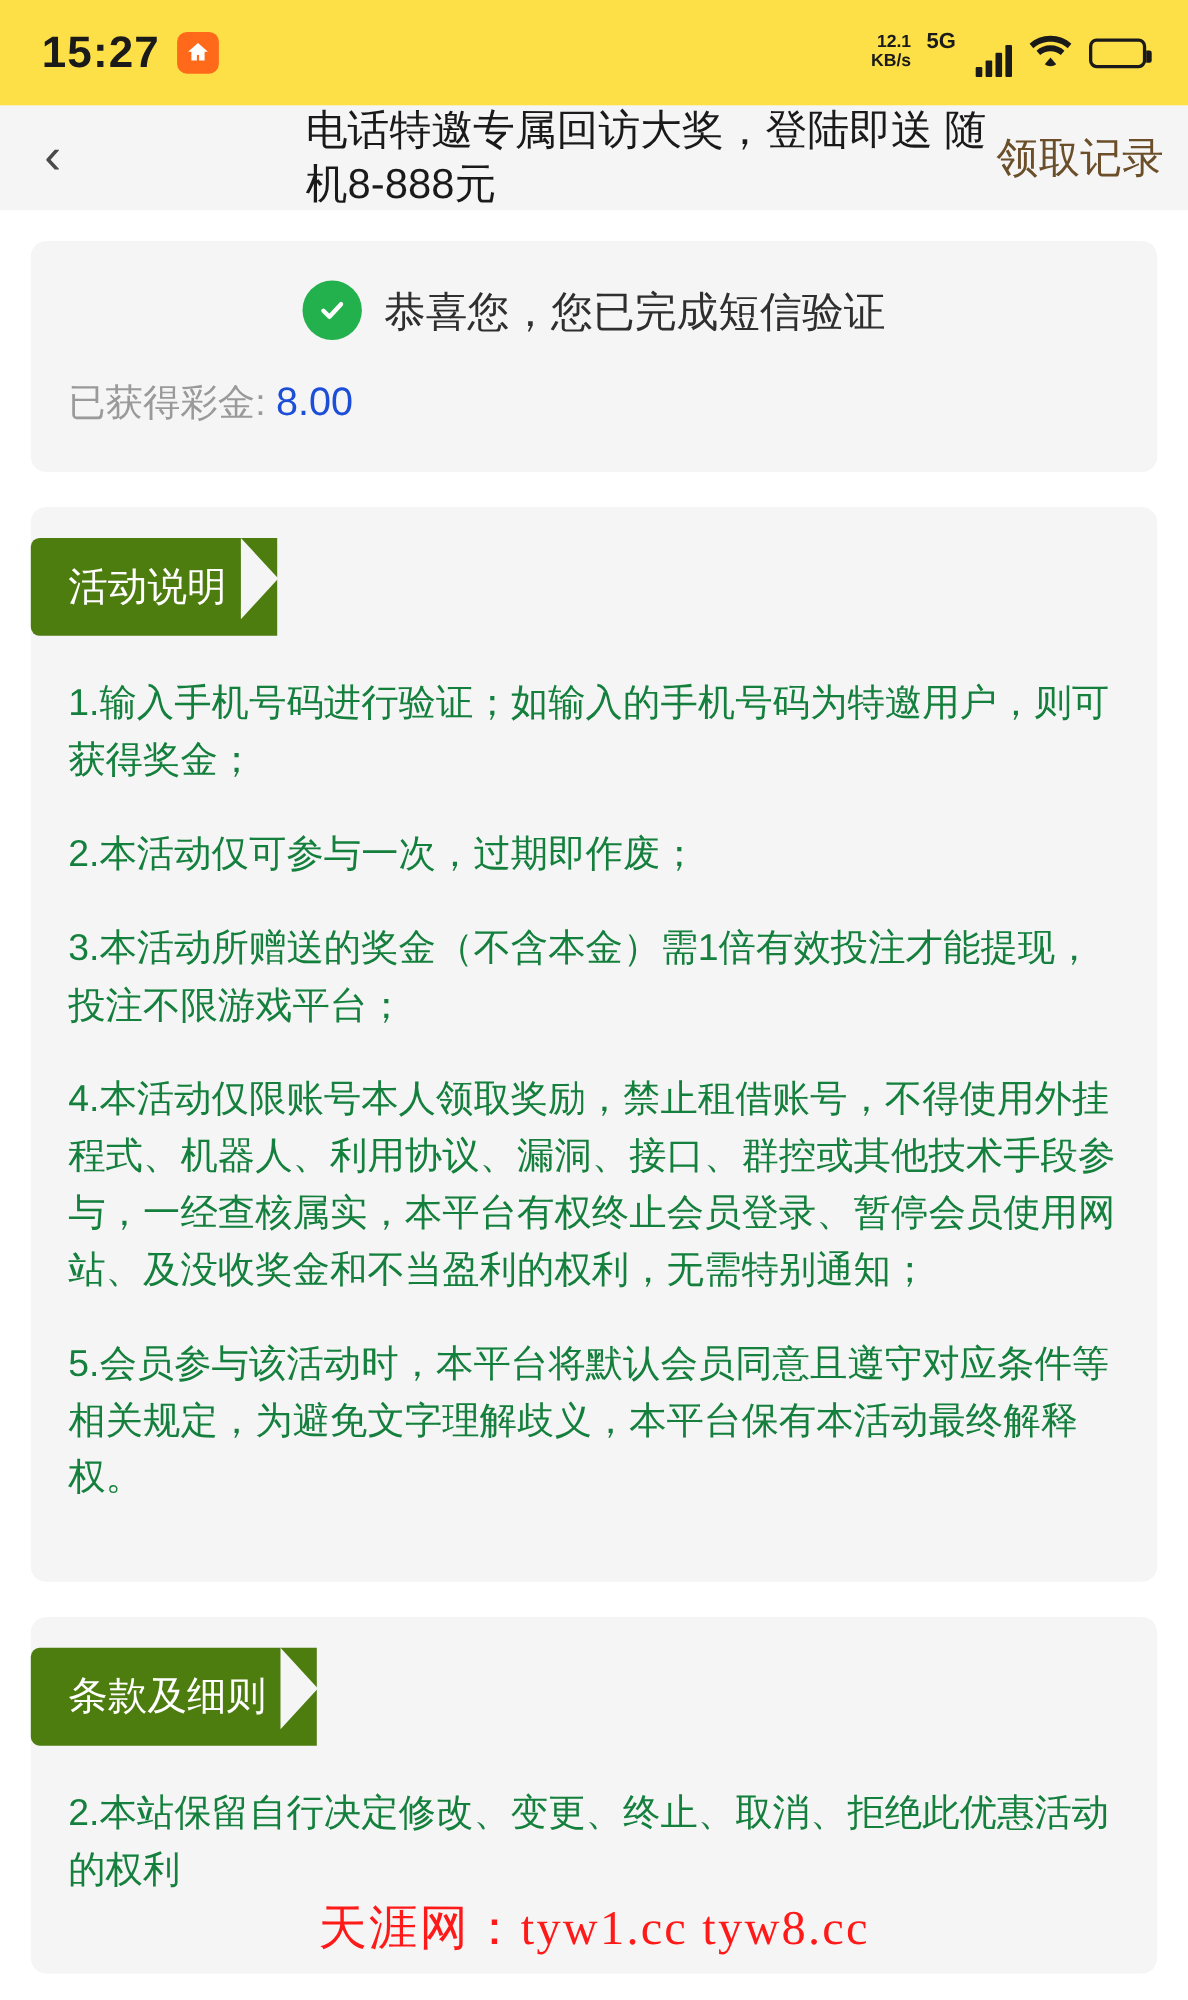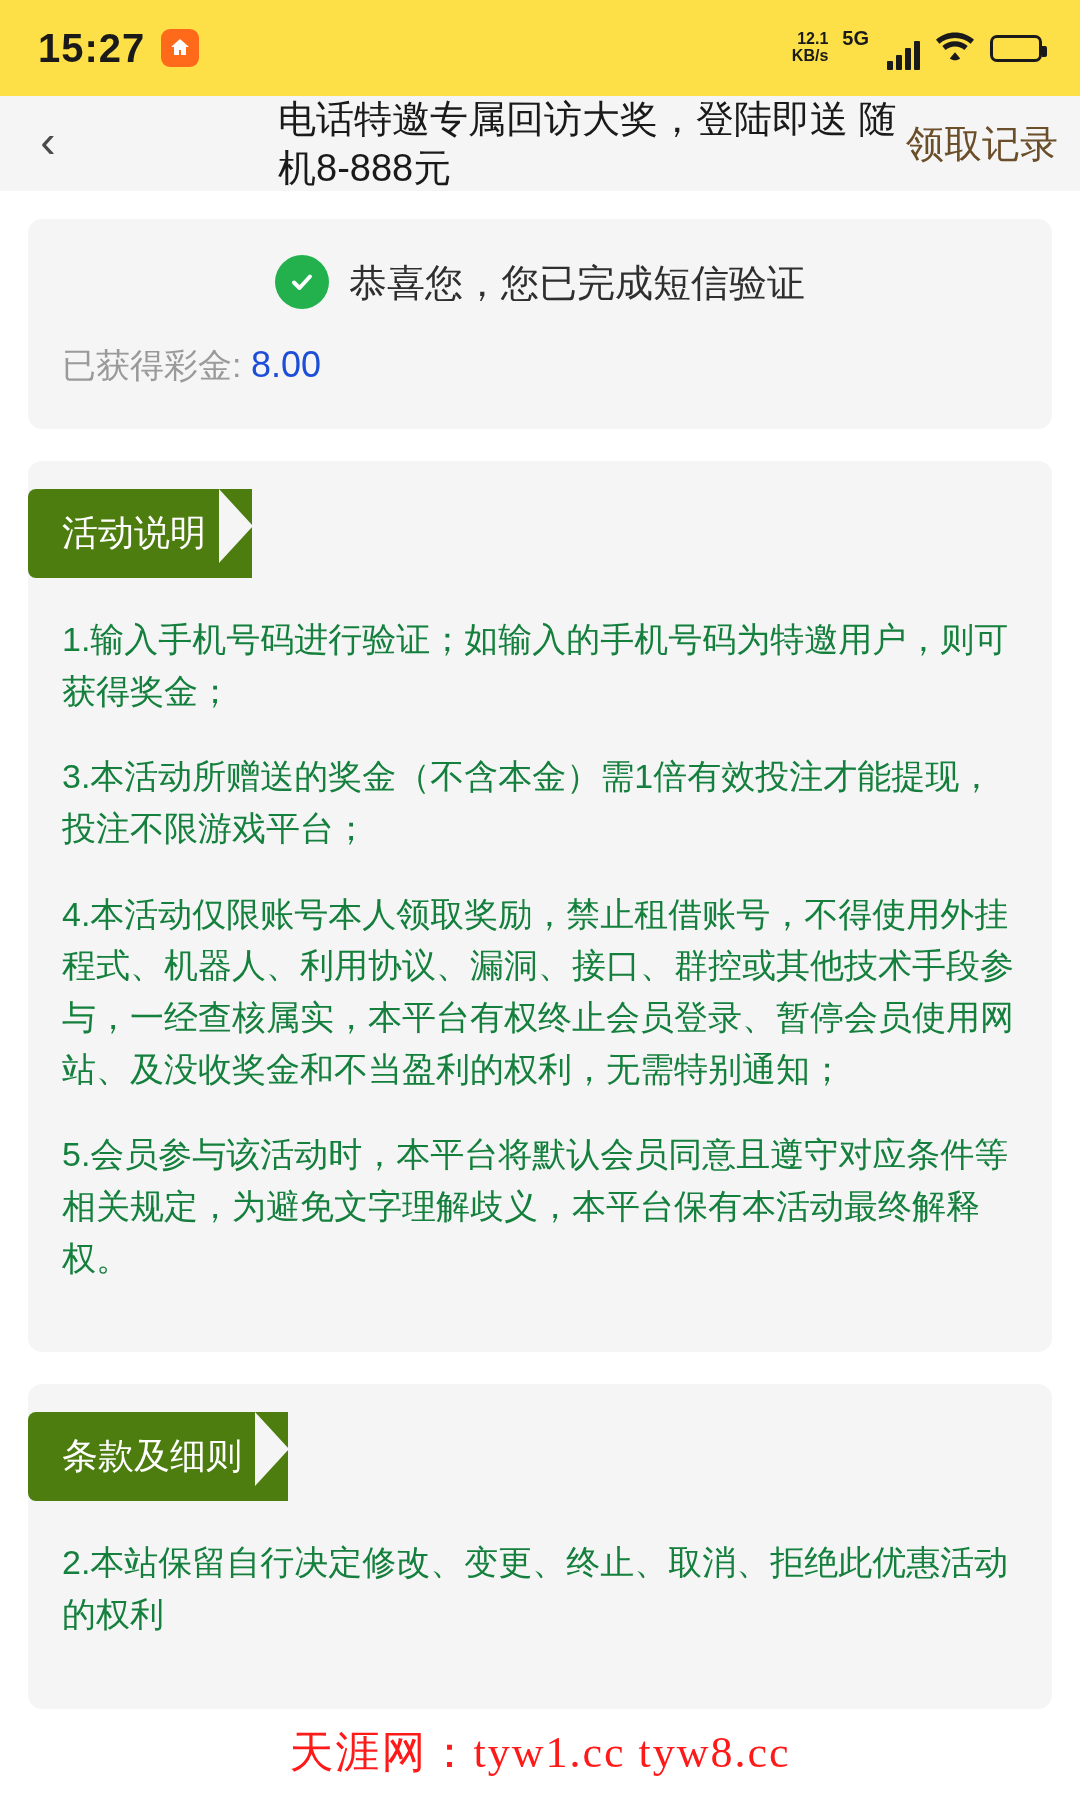--- a/index.html
+++ b/index.html
@@ -288,6 +288,7 @@
   <div class="section">
     <div class="ribbon">活动说明</div>
     <p class="para">1.输入手机号码进行验证；如输入的手机号码为特邀用户，则可获得奖金；</p>
+    <p class="para">2.本活动仅可参与一次，过期即作废；</p>
     <p class="para">3.本活动所赠送的奖金（不含本金）需1倍有效投注才能提现，投注不限游戏平台；</p>
     <p class="para">4.本活动仅限账号本人领取奖励，禁止租借账号，不得使用外挂程式、机器人、利用协议、漏洞、接口、群控或其他技术手段参与，一经查核属实，本平台有权终止会员登录、暂停会员使用网站、及没收奖金和不当盈利的权利，无需特别通知；</p>
     <p class="para">5.会员参与该活动时，本平台将默认会员同意且遵守对应条件等相关规定，为避免文字理解歧义，本平台保有本活动最终解释权。</p>

